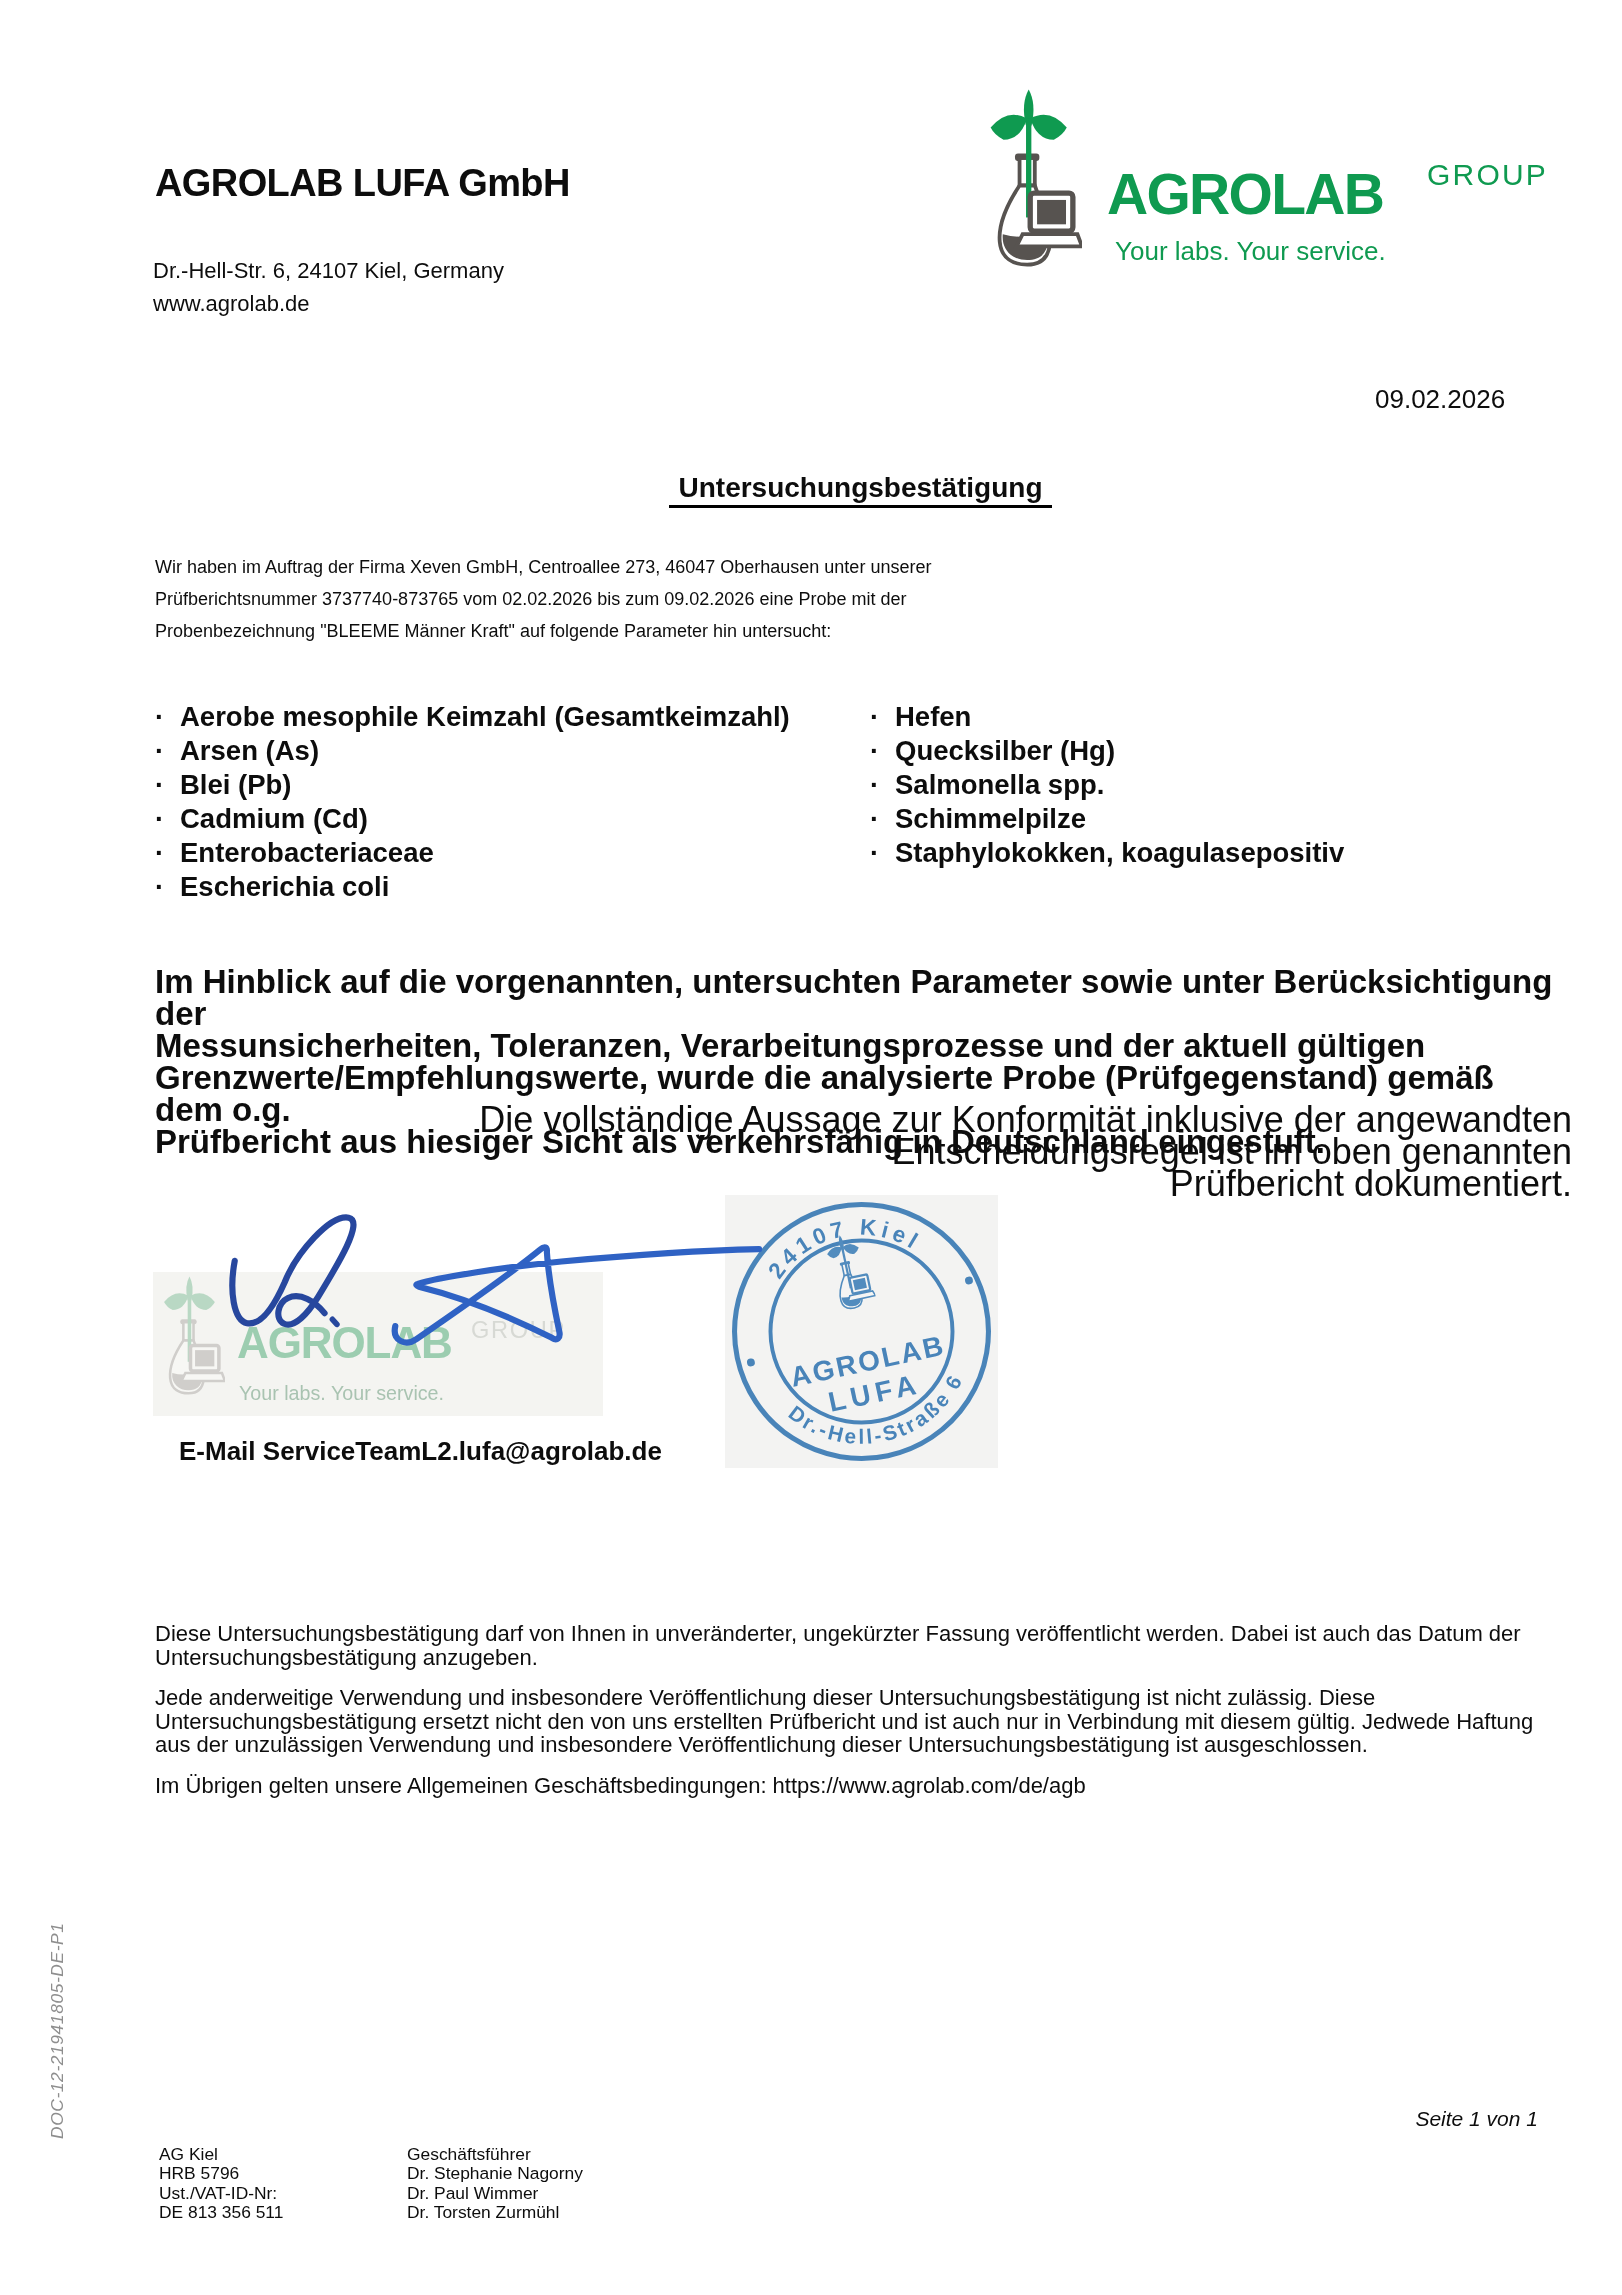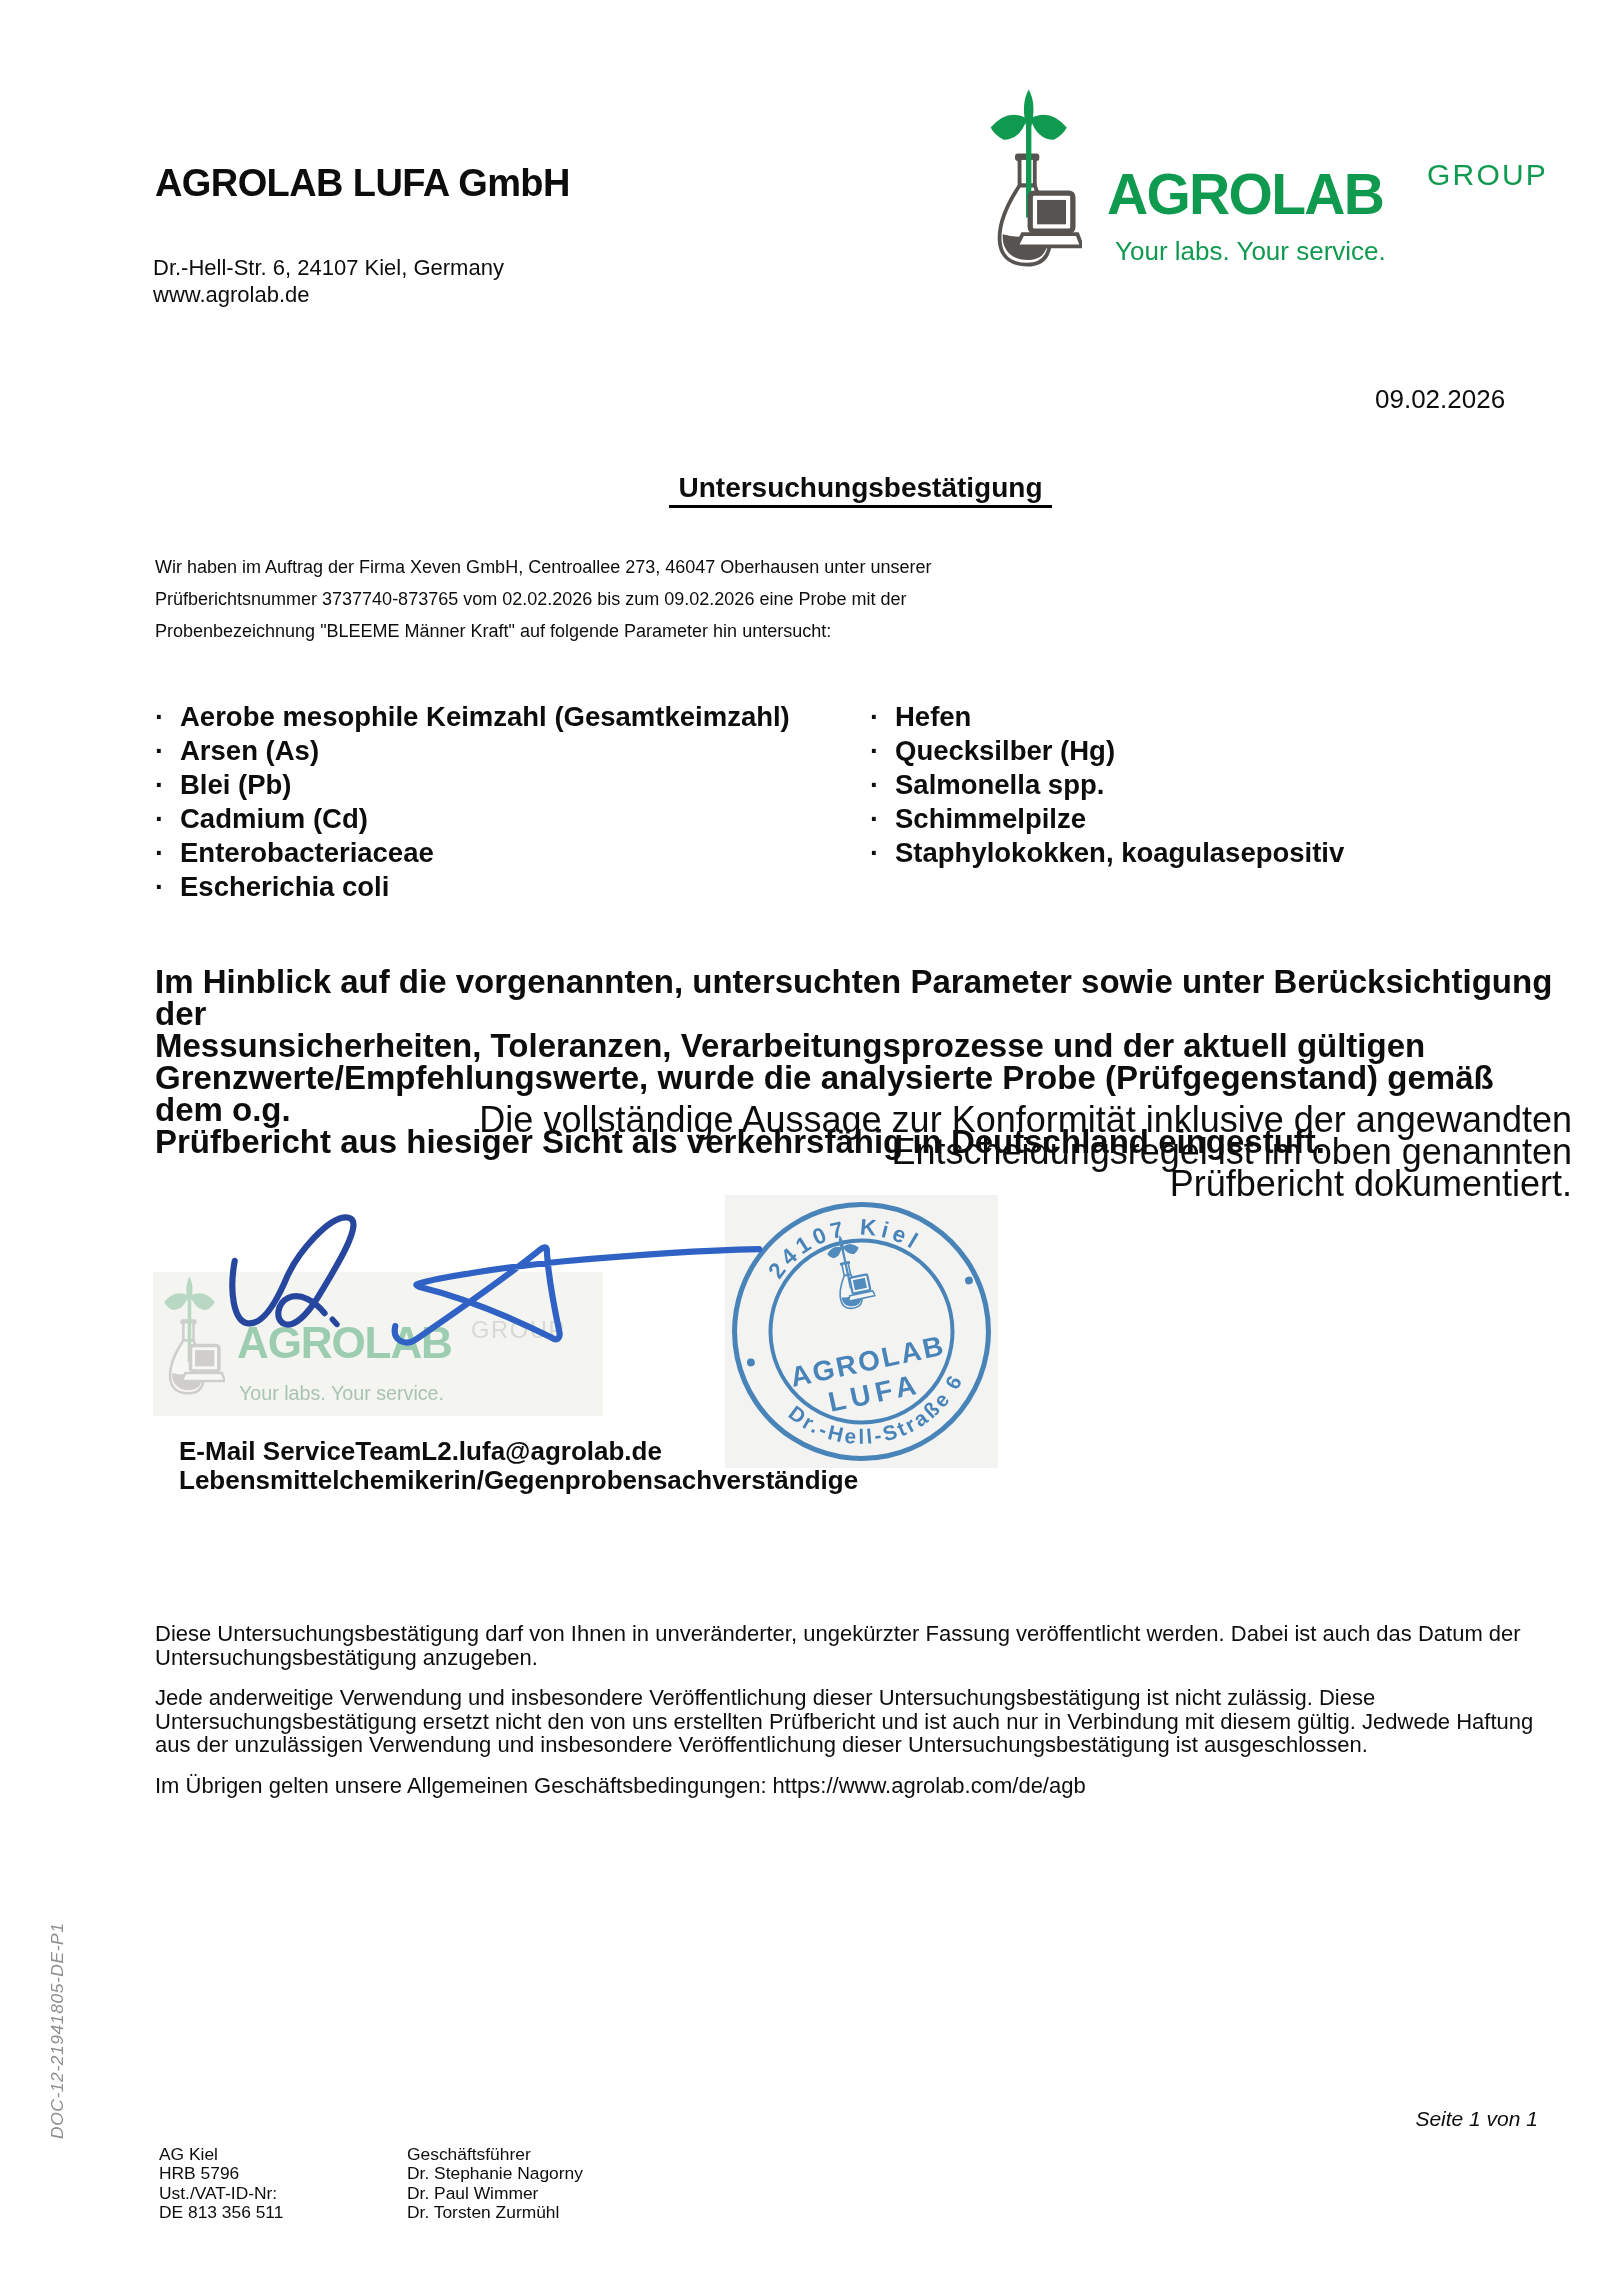--- a/index.html
+++ b/index.html
@@ -12,7 +12,7 @@
 
   
   .company-name{left:155px;top:162px;font-size:38px;font-weight:bold;letter-spacing:-0.6px;}
-  .company-address{left:153px;top:254px;font-size:22px;line-height:27px;}
+  .company-address{left:153px;top:254px;font-size:22px;line-height:33px;}
 
   
   .logo-icon-main{left:983px;top:88px;width:99px;height:198px;}

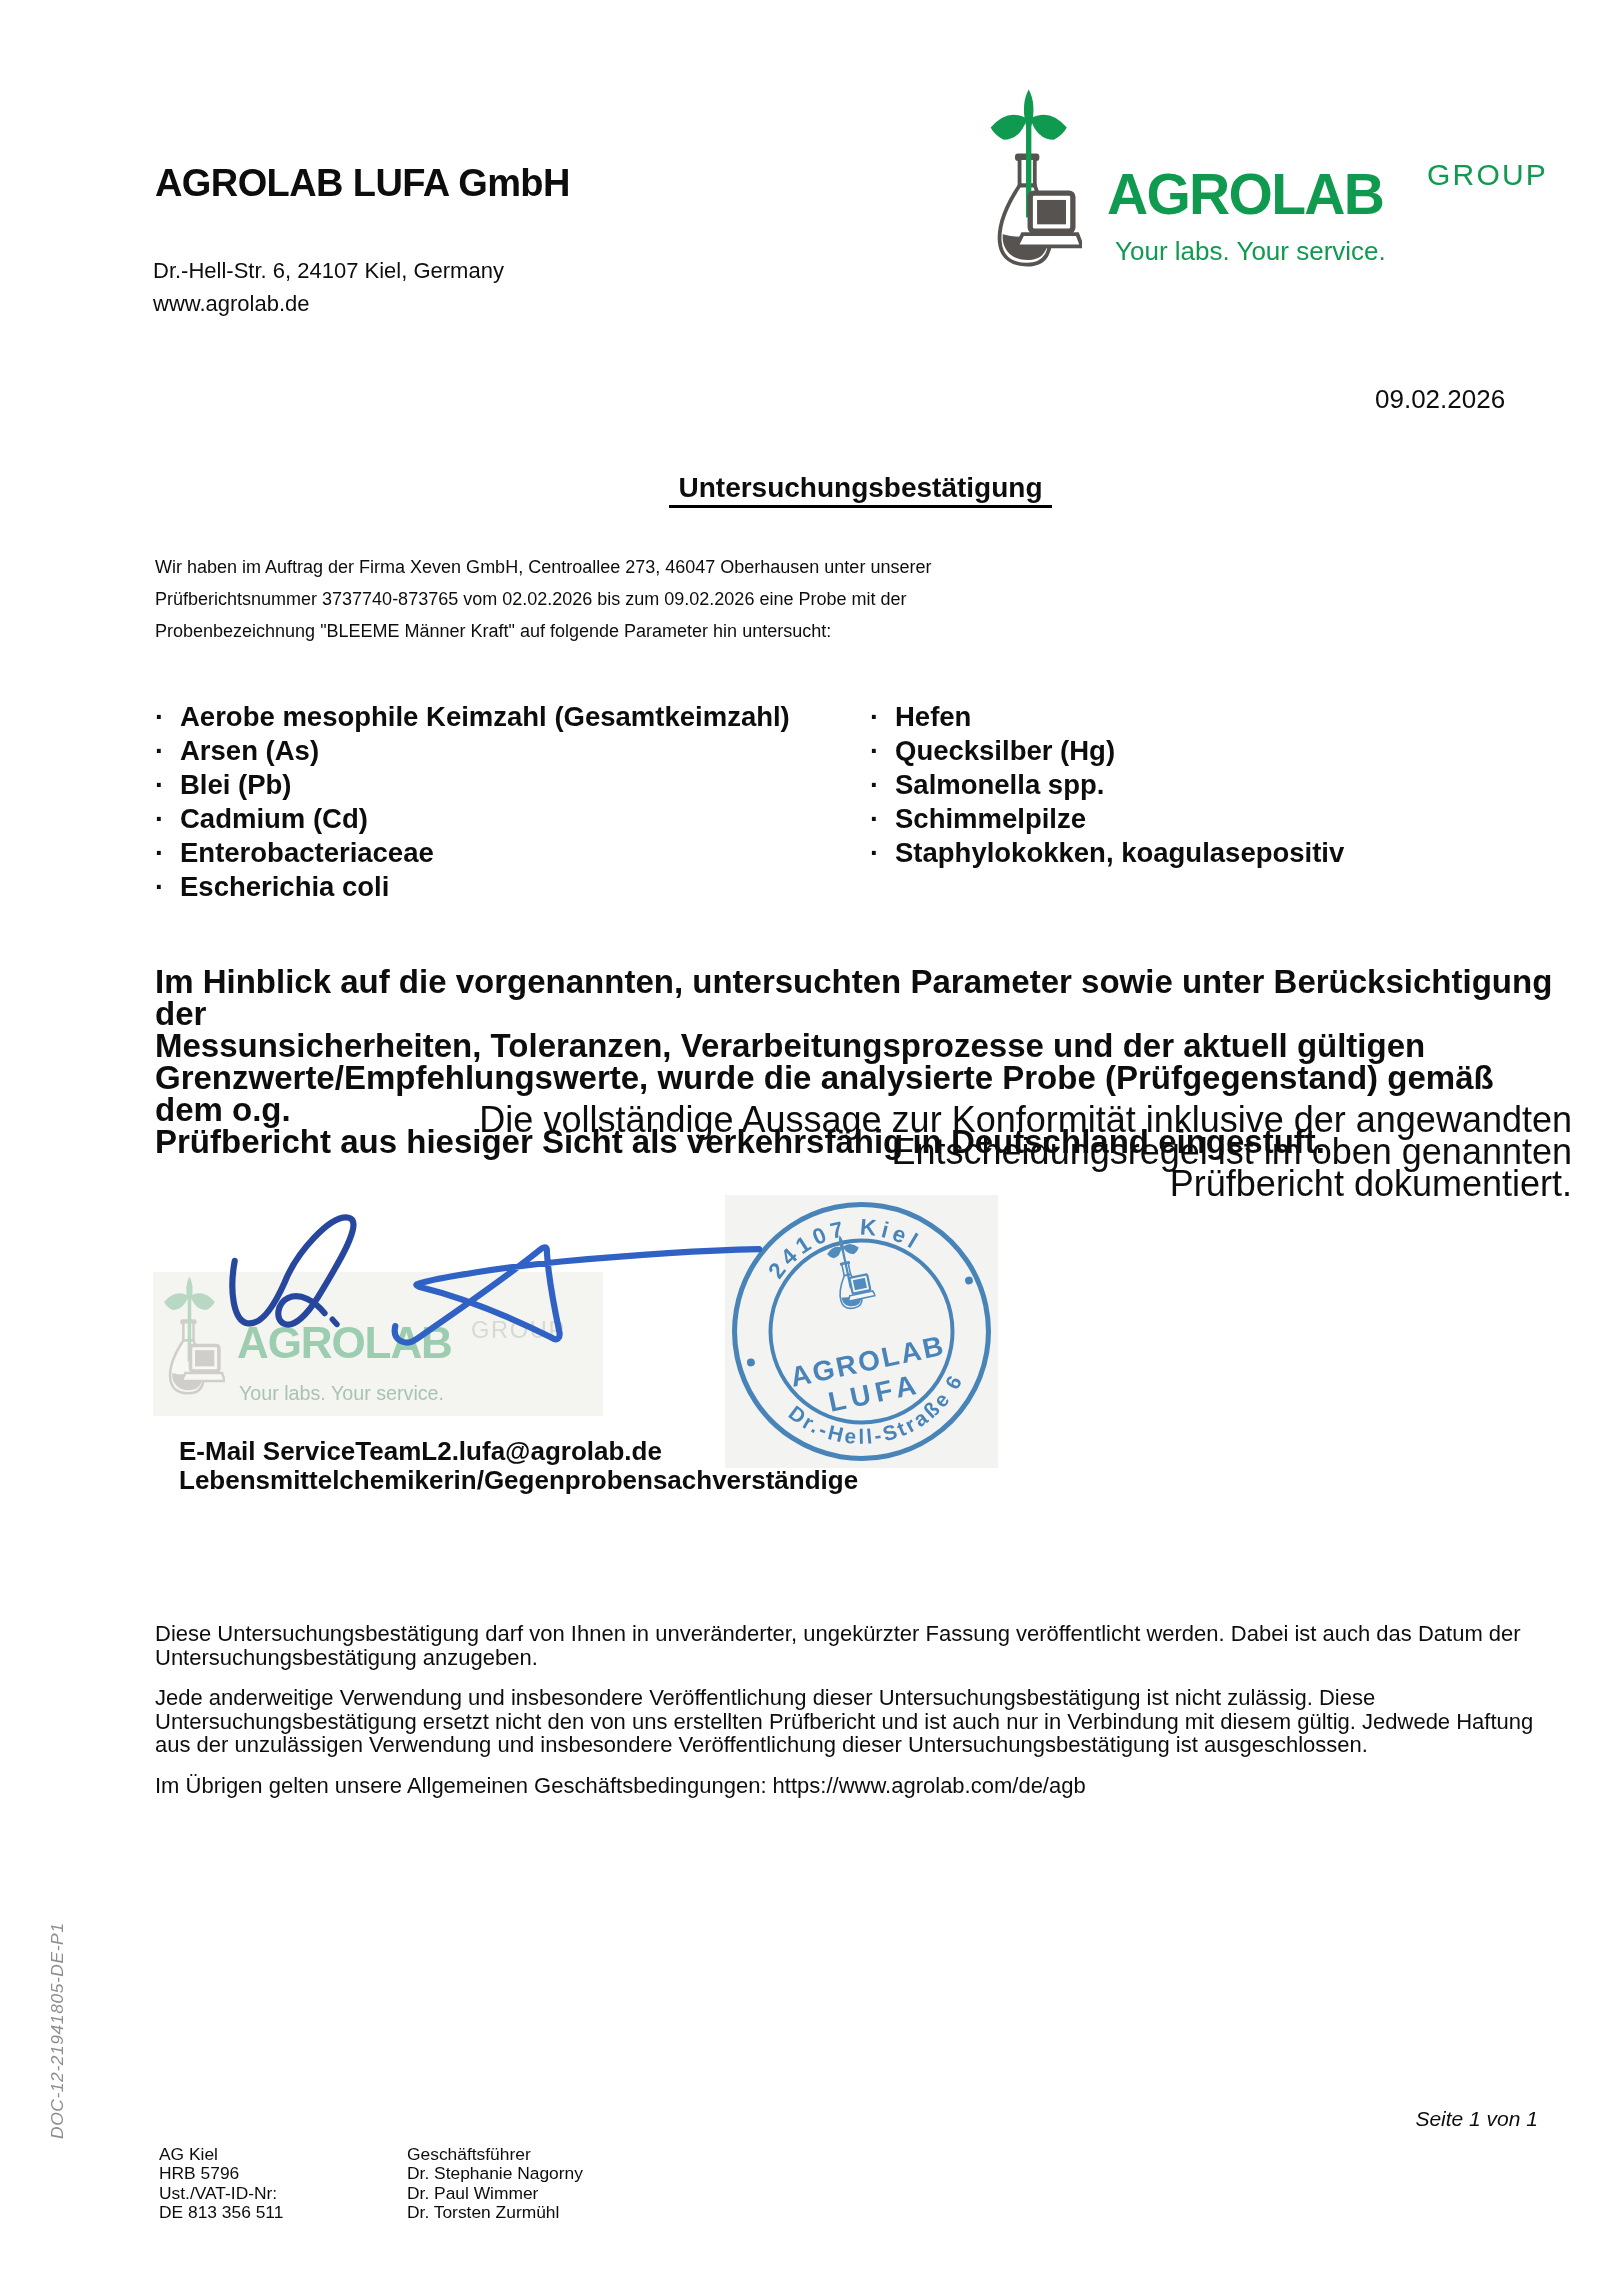--- a/index.html
+++ b/index.html
@@ -214,7 +214,6 @@
 
 <div class="abs signatory">
   <div>E-Mail ServiceTeamL2.lufa@agrolab.de</div>
-  <div>Lebensmittelchemikerin/Gegenprobensachverständige</div>
 </div>
 
 <div class="abs legal legal-1 pre">Diese Untersuchungsbestätigung darf von Ihnen in unveränderter, ungekürzter Fassung veröffentlicht werden. Dabei ist auch das Datum der

